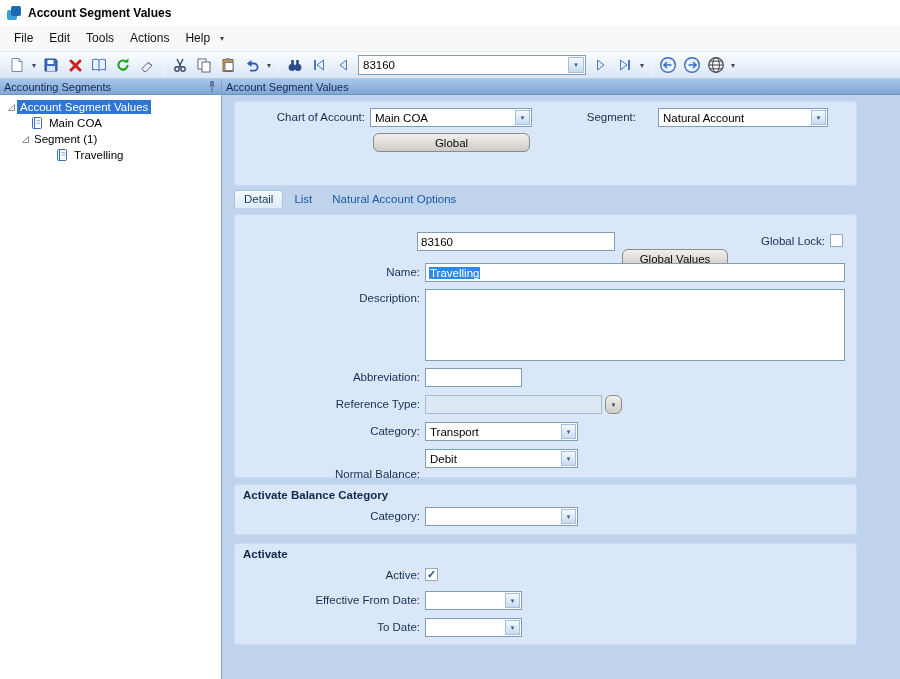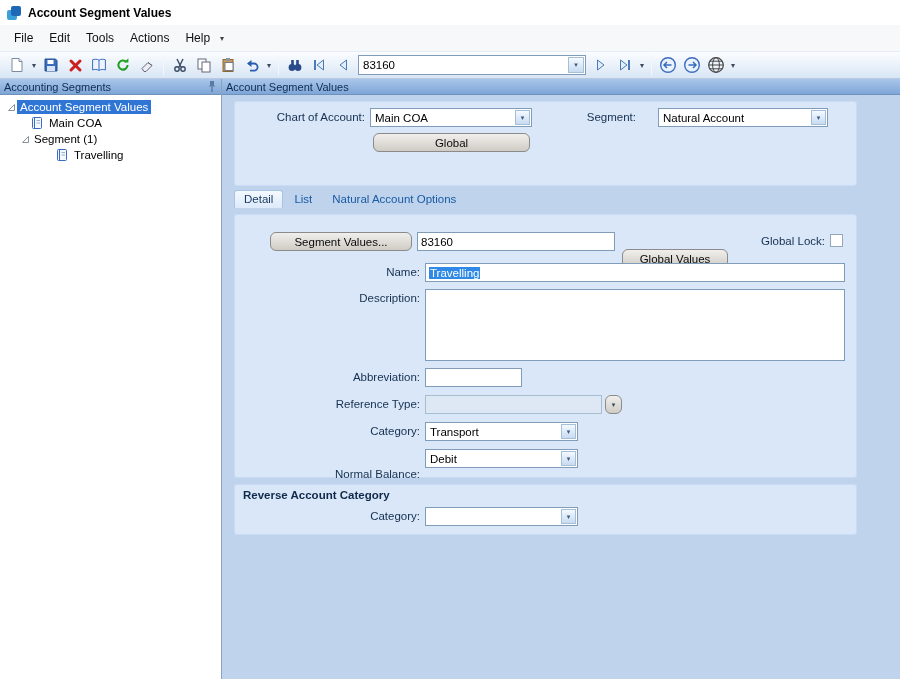--- a/index.html
+++ b/index.html
@@ -305,7 +305,6 @@
         </div>
 
         <div class="panel" style="left:12px; top:119px; width:623px; height:264px;">
-          <div class="btn" style="left:35px; top:17px; width:142px;">Segment Values...</div>
           <div class="field" style="left:182px; top:17px; width:198px;">
             <input value="83160" style="">
           </div>

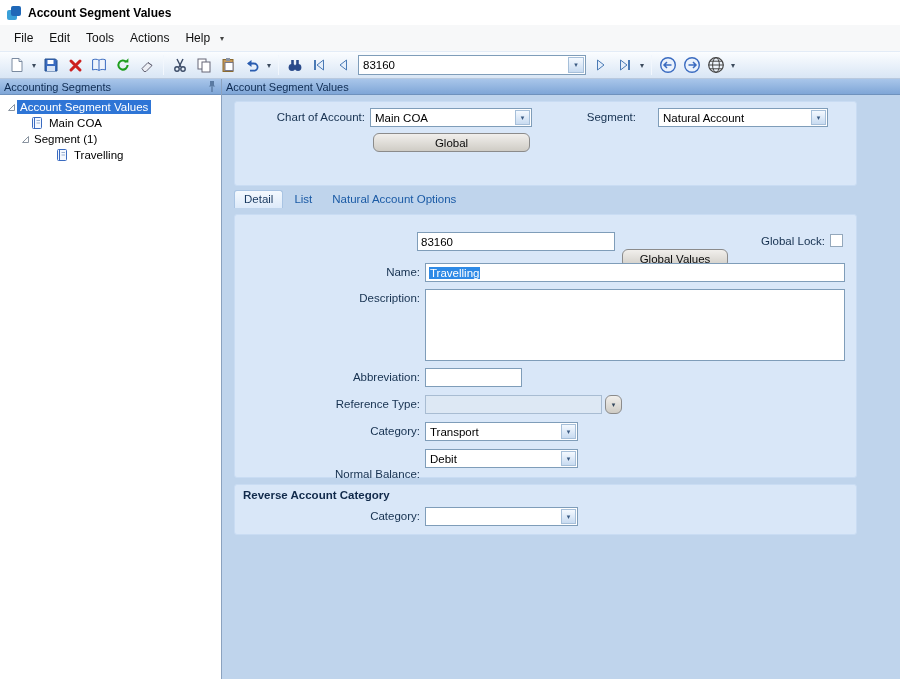--- a/index.html
+++ b/index.html
@@ -349,7 +349,7 @@
         </div>
 
         <div class="panel" style="left:12px; top:389px; width:623px; height:51px;">
-          <span class="section-title" style="left:8px; top:4px;">Reverse Account Category</span>
+          <span class="section-title" style="left:8px; top:4px;">Activate Balance Category</span>
           <span class="flabel" style="left:5px; width:180px; top:25px;">Category:</span>
           <div class="combo" style="left:190px; top:22px; width:153px;">
             <span class="val"></span>

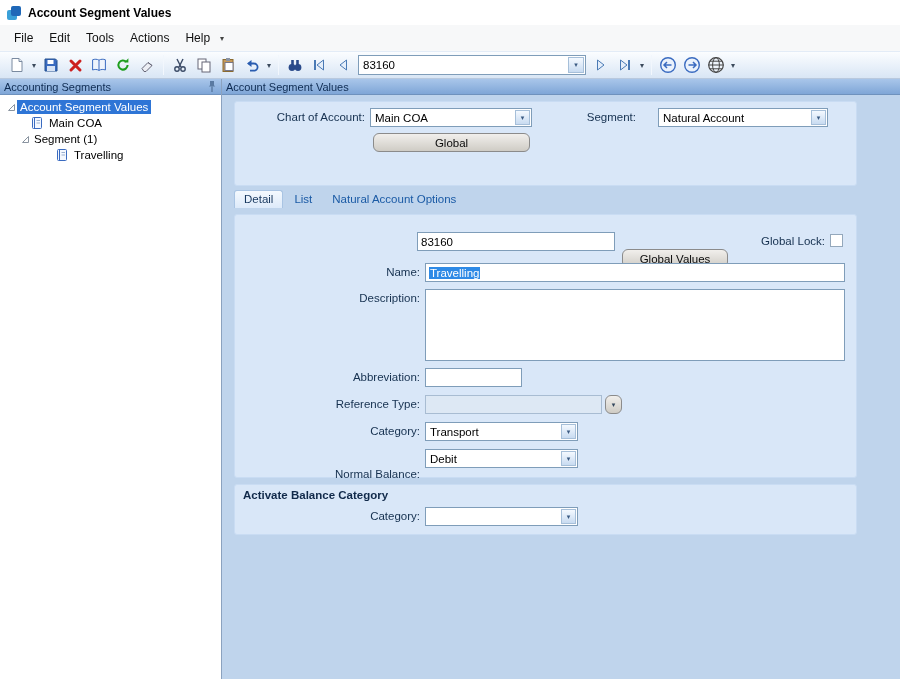--- a/index.html
+++ b/index.html
@@ -357,6 +357,26 @@
           </div>
         </div>
 
+        <div class="panel" style="left:12px; top:448px; width:623px; height:102px;">
+          <span class="section-title" style="left:8px; top:4px;">Activate</span>
+
+          <span class="flabel" style="left:5px; width:180px; top:25px;">Active:</span>
+          <span class="checkbox" style="left:190px; top:24px;">
+              <span>✓</span>
+            </span>
+
+          <span class="flabel" style="left:5px; width:180px; top:50px;">Effective From Date:</span>
+          <div class="combo" style="left:190px; top:47px; width:97px;">
+            <span class="val"></span>
+            <span class="caret-box">▾</span>
+          </div>
+
+          <span class="flabel" style="left:5px; width:180px; top:77px;">To Date:</span>
+          <div class="combo" style="left:190px; top:74px; width:97px;">
+            <span class="val"></span>
+            <span class="caret-box">▾</span>
+          </div>
+        </div>
 
       </div>
     </div>

